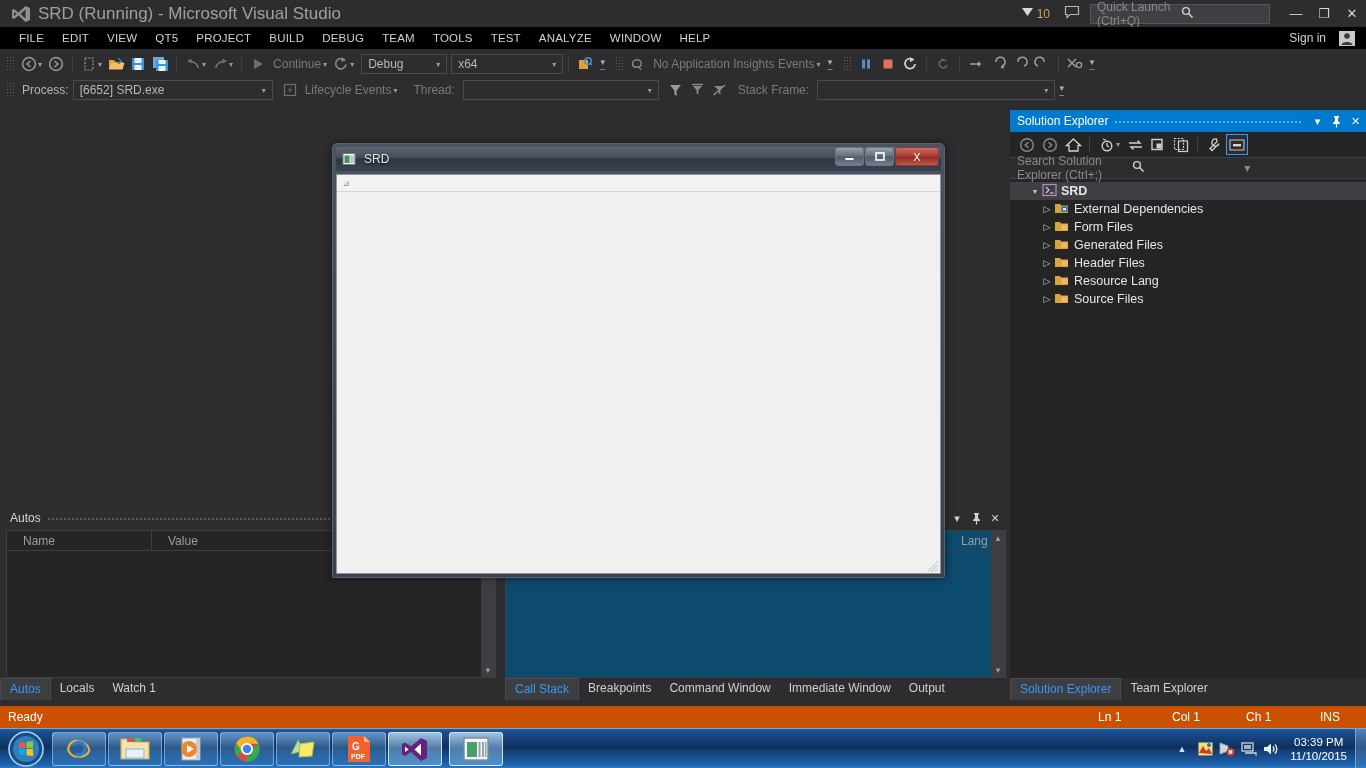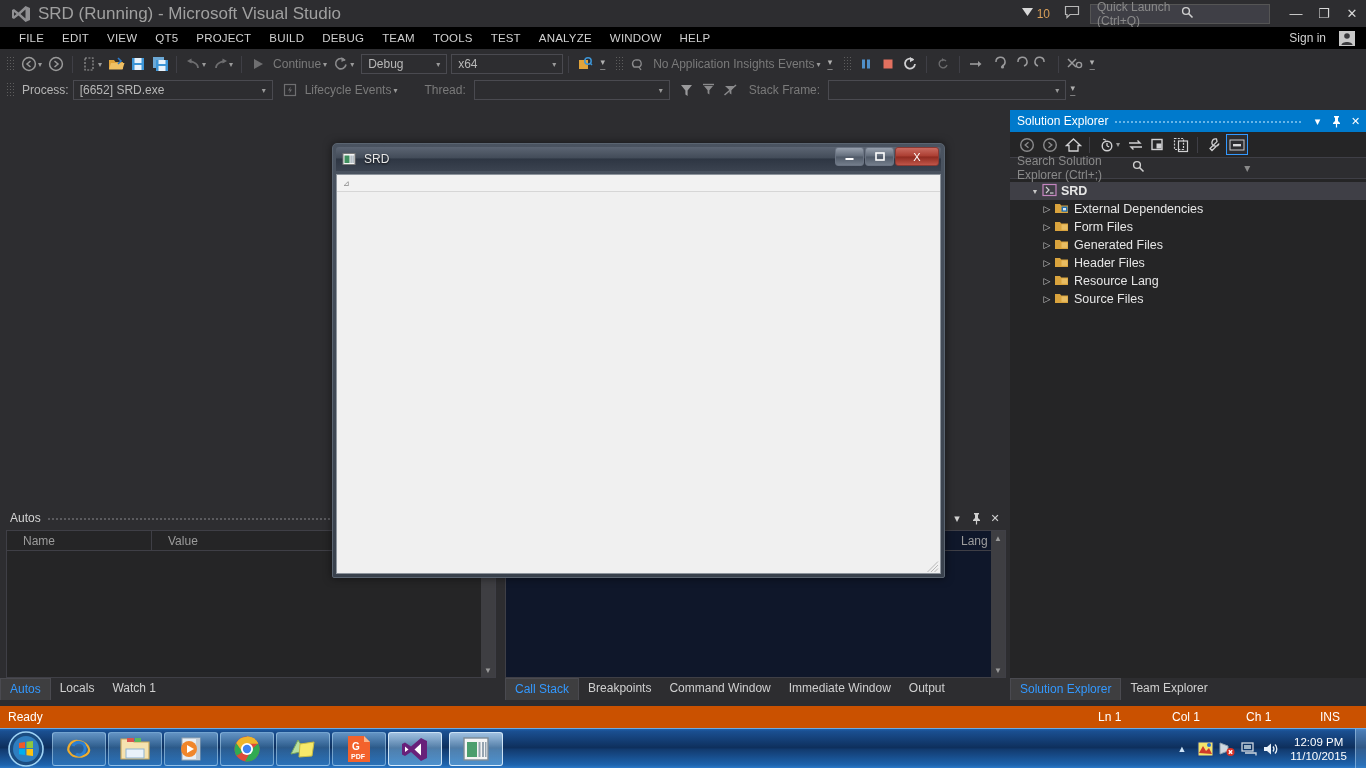--- a/index.html
+++ b/index.html
@@ -422,7 +422,7 @@
     </div>
     <span class="tb-label dim">Lifecycle Events</span>
     <span class="caret">▾</span>
-    <span class="tb-label dim" style="margin-left:20px;">Thread:</span>
+    <span class="tb-label dim" style="margin-left:9px;">Thread:</span>
     <div class="combo" style="width:196px;margin-left:4px;">
       <span></span>
       <span class="cb-caret">▾</span>

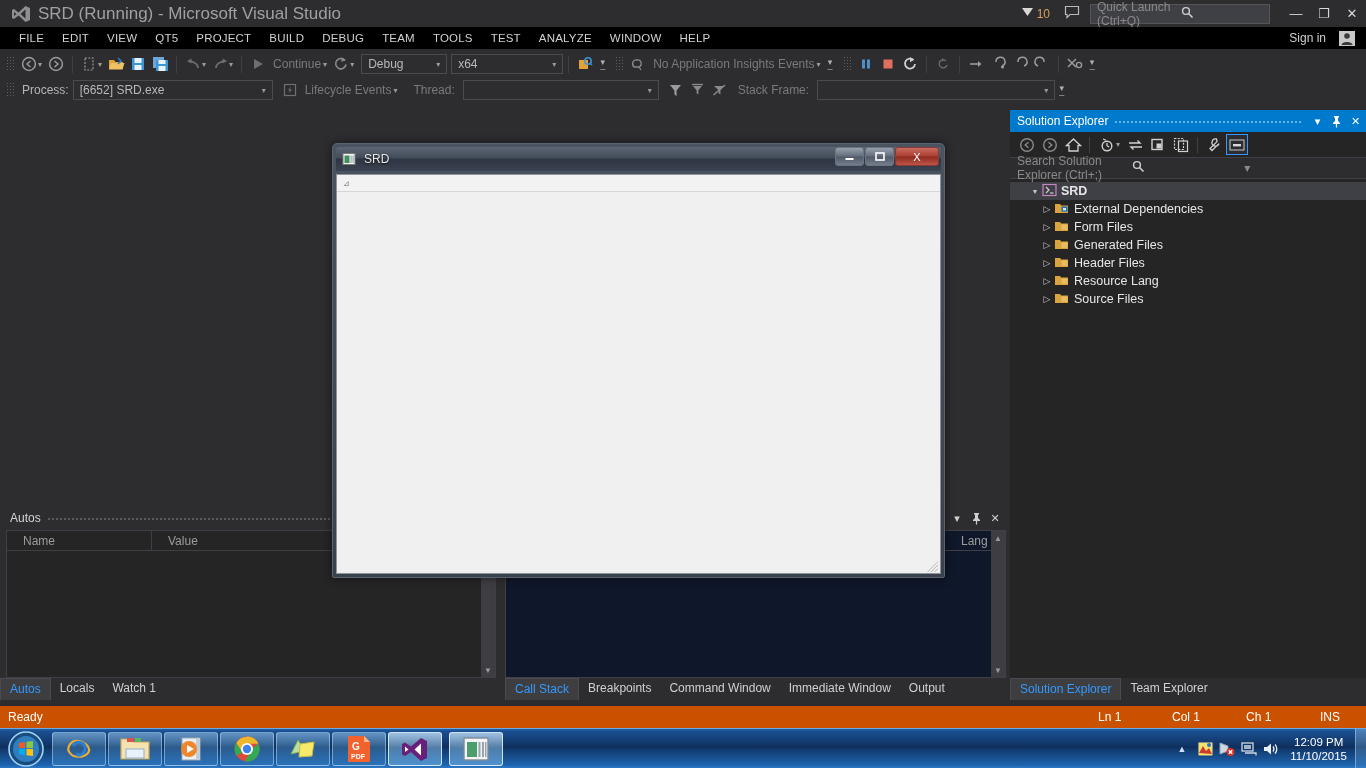--- a/index.html
+++ b/index.html
@@ -86,7 +86,7 @@
 
   
   .cs-panel { position: absolute; left: 505px; top: 530px; width: 501px; height: 148px;
-              background: #0f172a; border: 1px solid #3f3f46; }
+              background: #0c4a6e; border: 1px solid #3f3f46; }
   .cs-head { height: 20px; display:flex; align-items:center; border-bottom: 1px solid #3f3f46; position:relative;}
   .cs-lang { color:#9c9c9c; font-size:12px; padding-left: 455px; }
 

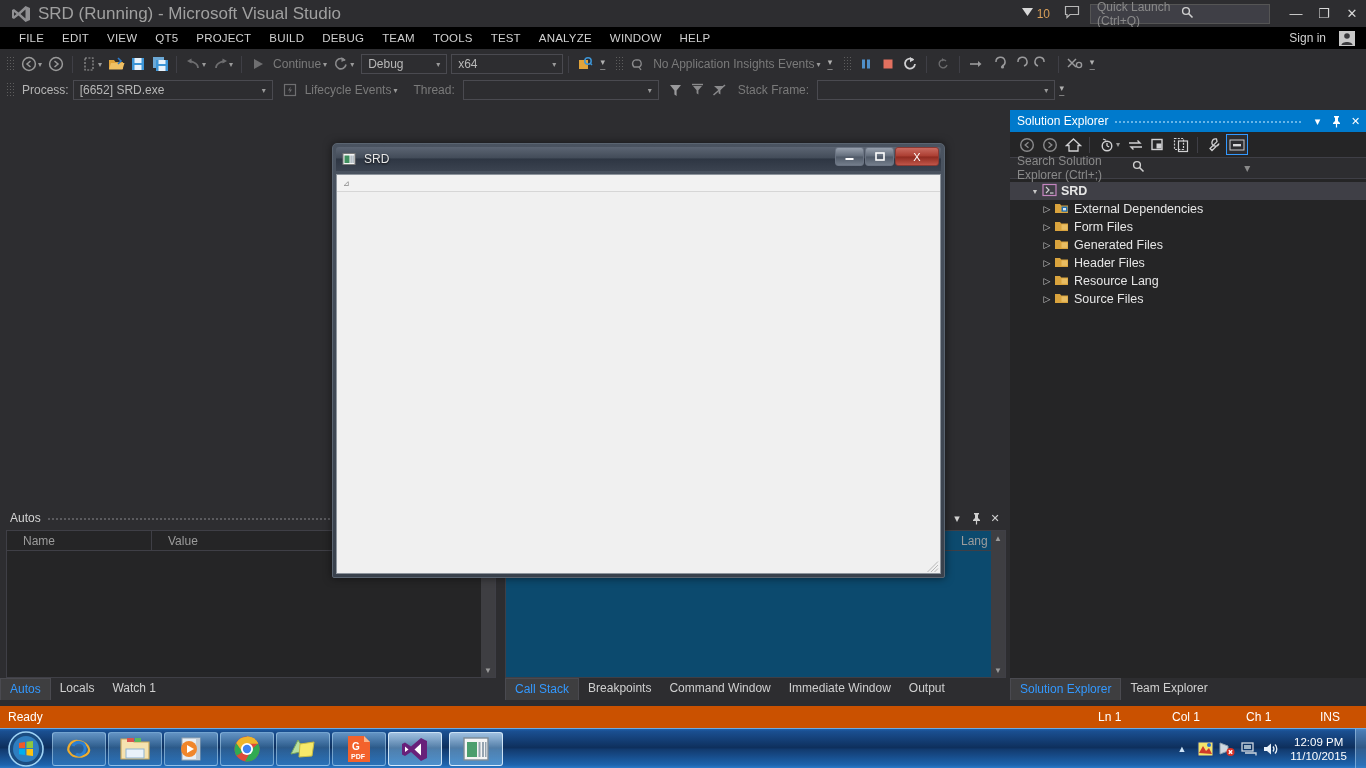--- a/index.html
+++ b/index.html
@@ -838,7 +838,7 @@
           </svg>
       </span>
       <div class="clock">
-        <div>12:09 PM</div>
+        <div>03:39 PM</div>
         <div>11/10/2015</div>
       </div>
       <div class="show-desktop"></div>

